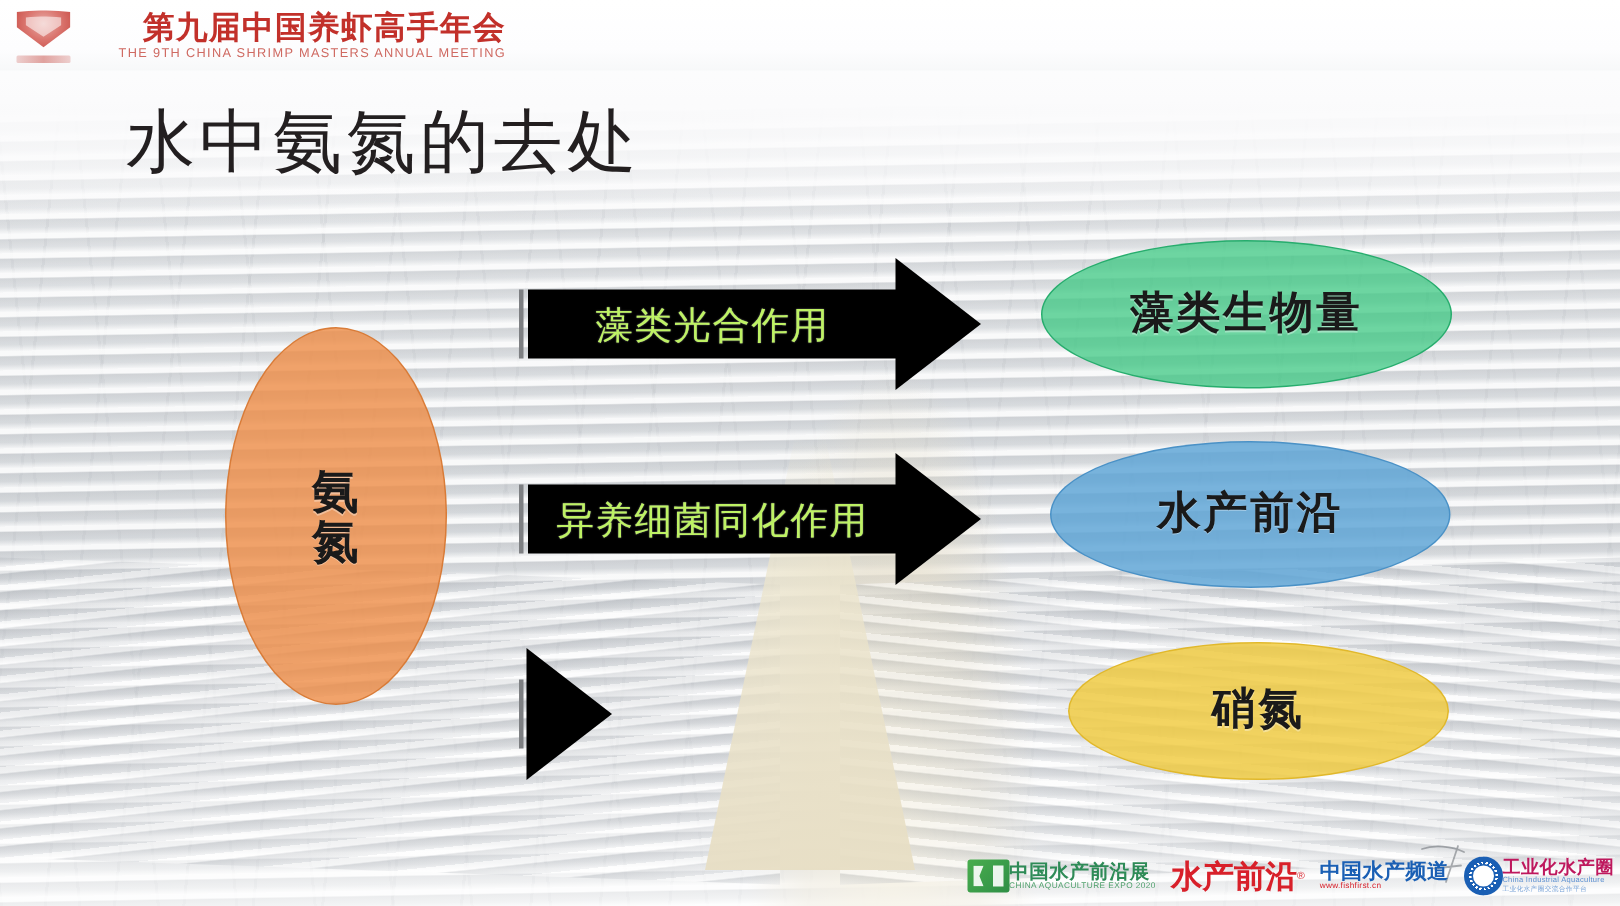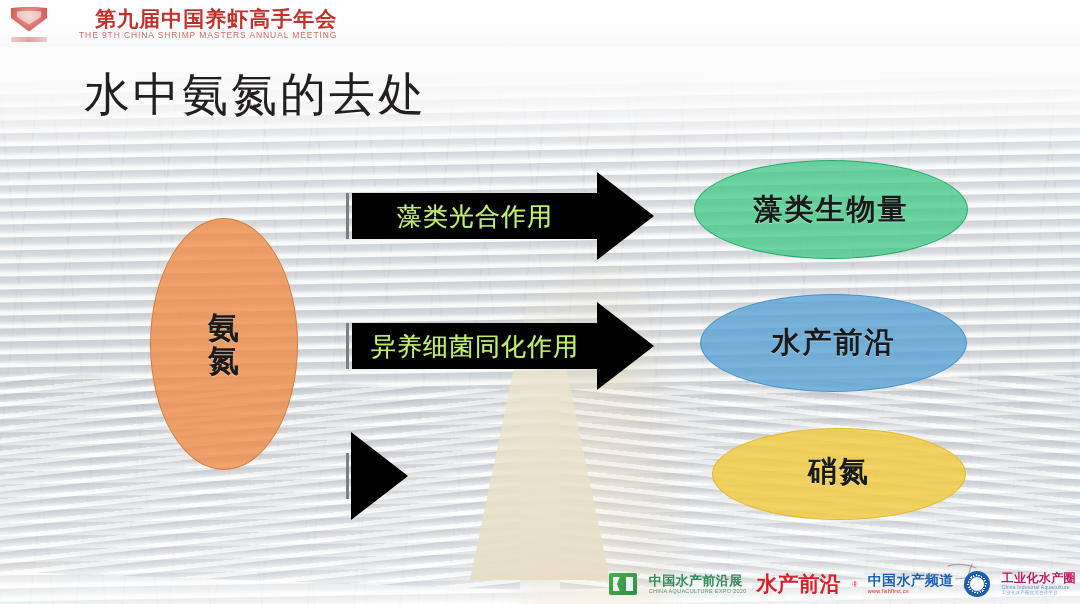--- a/index.html
+++ b/index.html
@@ -187,7 +187,7 @@
     background: rgba(240,202,62,0.82);
     border: 1.5px solid rgba(223,182,38,0.9);
   }
-  #ellipse-nitrate .label { font-size: 29px; letter-spacing: 2px; font-family: Liberation Mono, monospace; }
+  #ellipse-nitrate .label { font-size: 29px; letter-spacing: 2px; }
 
   
   .arrow {

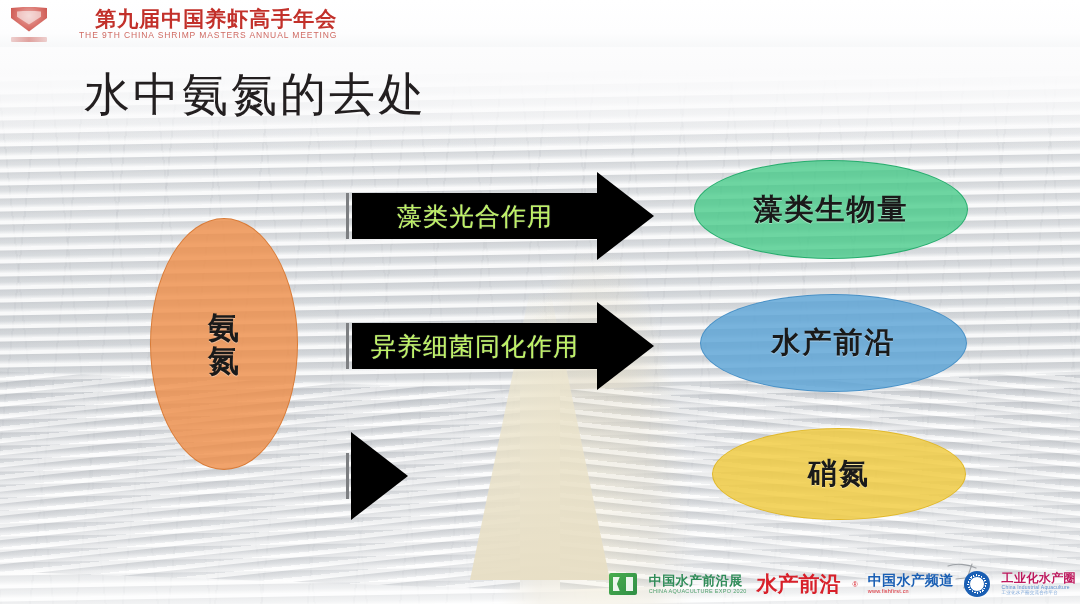--- a/index.html
+++ b/index.html
@@ -254,7 +254,7 @@
     padding-right: 4px;
     z-index: 6;
   }
-  .flogo { display: flex; align-items: center; gap: 12px; }
+  .flogo { display: flex; align-items: center; gap: 0; }
 
   .flogo-mark-cafe {
     width: 28px; height: 22px;

